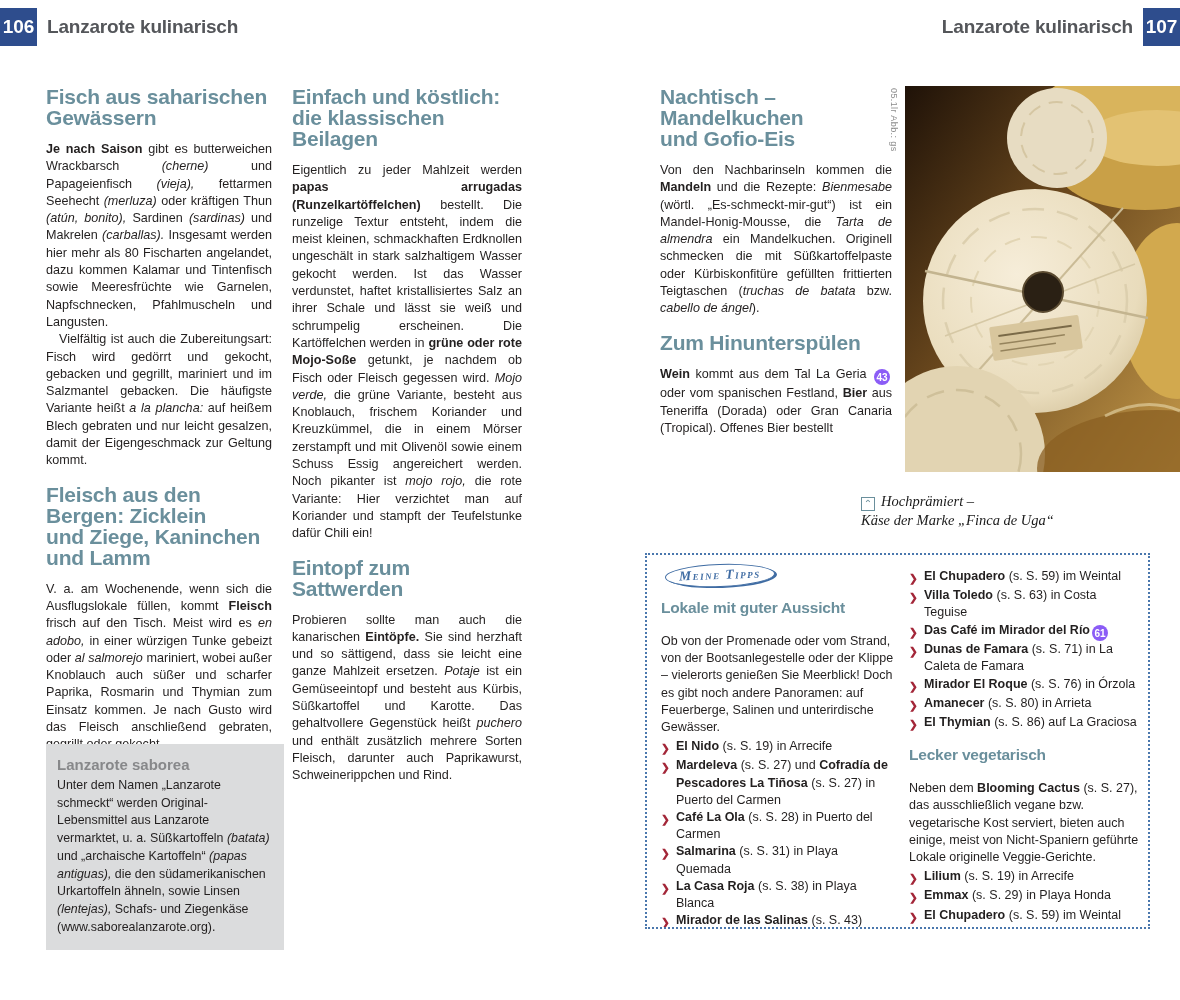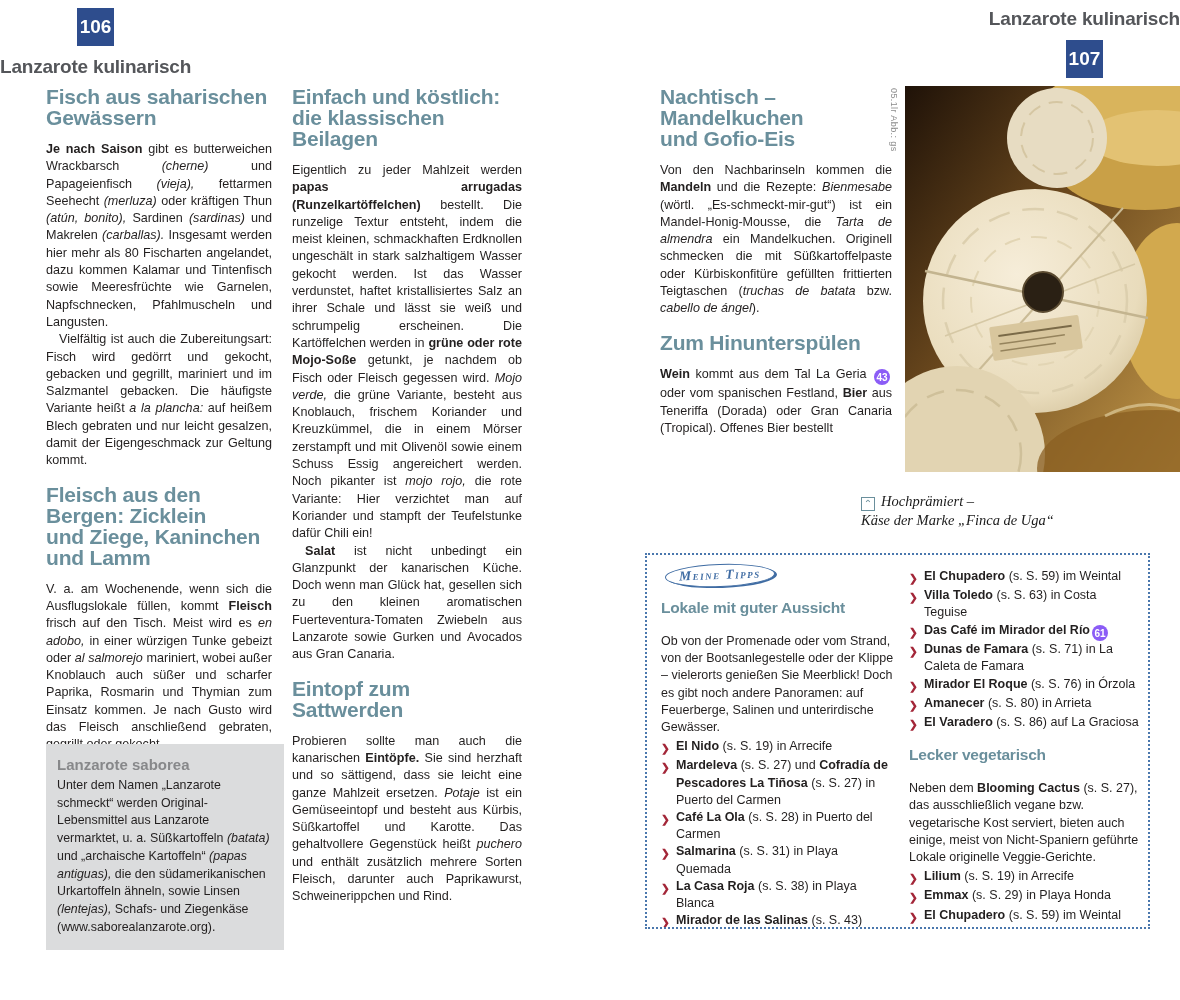--- a/index.html
+++ b/index.html
@@ -7,7 +7,7 @@
         font-family:"Liberation Sans",sans-serif;color:#221f1f;}
 
   
-  .head{position:absolute;top:8px;display:flex;align-items:center;gap:10px;flex-direction:column;}
+  .head{position:absolute;top:8px;display:flex;align-items:center;gap:10px;}
   .head-left{left:0;}
   .head-right{right:0;}
   .pagenum{width:37px;height:38px;background:#2e4d8d;color:#fff;font-size:19px;font-weight:bold;

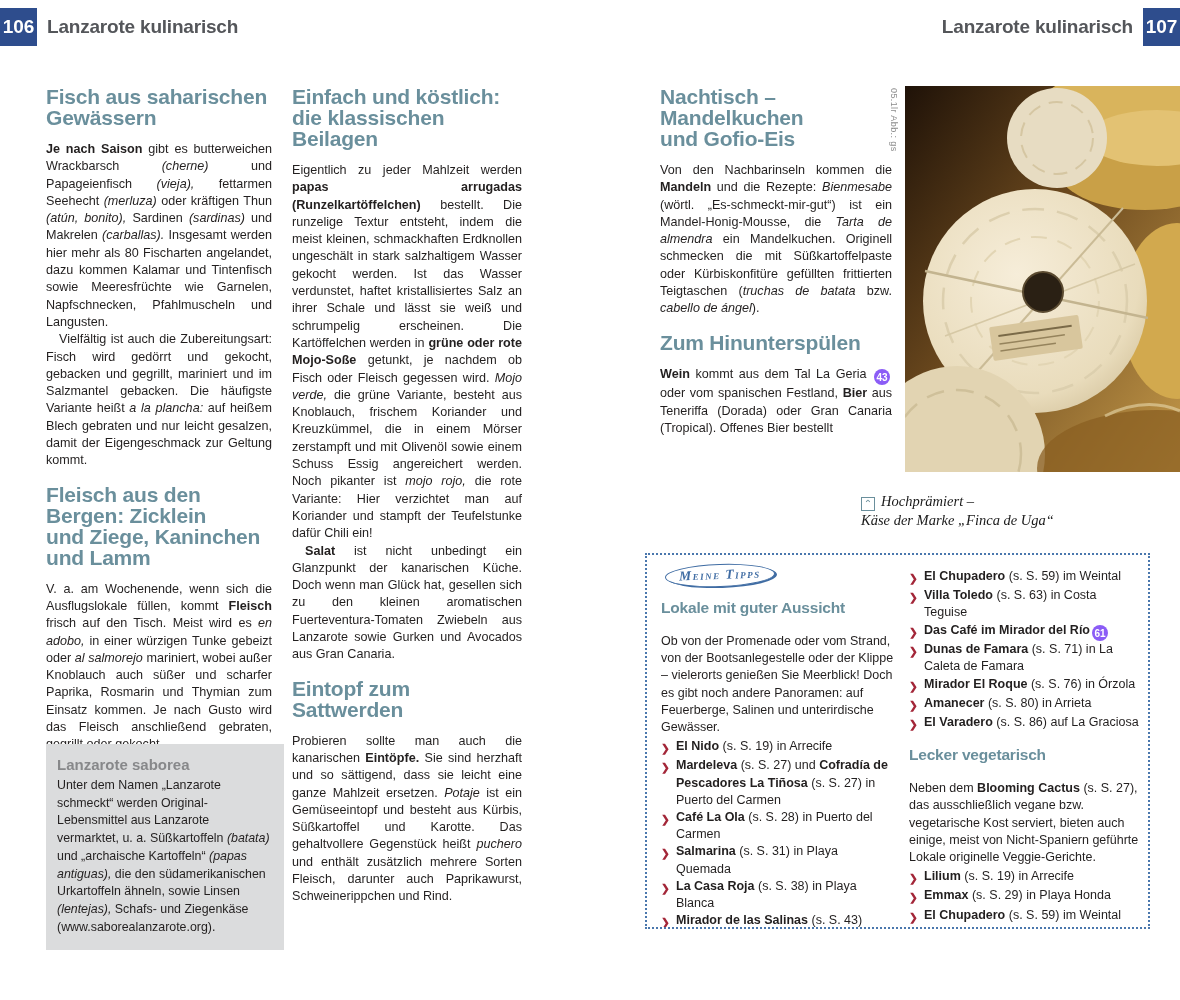--- a/index.html
+++ b/index.html
@@ -95,7 +95,6 @@
     <h2 class="sec">Einfach und köstlich:
 die klassischen Beilagen</h2>
     <p class="body"><span>Eigentlich zu jeder Mahlzeit werden </span><span class="b">papas arrugadas (Runzelkartöffelchen)</span><span> bestellt. Die runzelige Textur entsteht, indem die meist kleinen, schmackhaften Erdknollen ungeschält in stark salzhaltigem Wasser gekocht werden. Ist das Wasser verdunstet, haftet kristallisiertes Salz an ihrer Schale und lässt sie weiß und schrumpelig erscheinen. Die Kartöffelchen werden in </span><span class="b">grüne oder rote Mojo-Soße</span><span> getunkt, je nachdem ob Fisch oder Fleisch gegessen wird. </span><span class="i">Mojo verde,</span><span> die grüne Variante, besteht aus Knoblauch, frischem Koriander und Kreuzkümmel, die in einem Mörser zerstampft und mit Olivenöl sowie einem Schuss Essig angereichert werden. Noch pikanter ist </span><span class="i">mojo rojo,</span><span> die rote Variante: Hier verzichtet man auf Koriander und stampft der Teufelstunke dafür Chili ein!</span></p>
-    <p class="body ind"><span class="b">Salat</span><span> ist nicht unbedingt ein Glanzpunkt der kanarischen Küche. Doch wenn man Glück hat, gesellen sich zu den kleinen aromatischen Fuerteventura-Tomaten Zwiebeln aus Lanzarote sowie Gurken und Avocados aus Gran Canaria.</span></p>
     <h2 class="sec mt">Eintopf zum Sattwerden</h2>
     <p class="body"><span>Probieren sollte man auch die kanarischen </span><span class="b">Eintöpfe.</span><span> Sie sind herzhaft und so sättigend, dass sie leicht eine ganze Mahlzeit ersetzen. </span><span class="i">Potaje</span><span> ist ein Gemüseeintopf und besteht aus Kürbis, Süßkartoffel und Karotte. Das gehaltvollere Gegenstück heißt </span><span class="i">puchero</span><span> und enthält zusätzlich mehrere Sorten Fleisch, darunter auch Paprikawurst, Schweinerippchen und Rind.</span></p>
   </section>

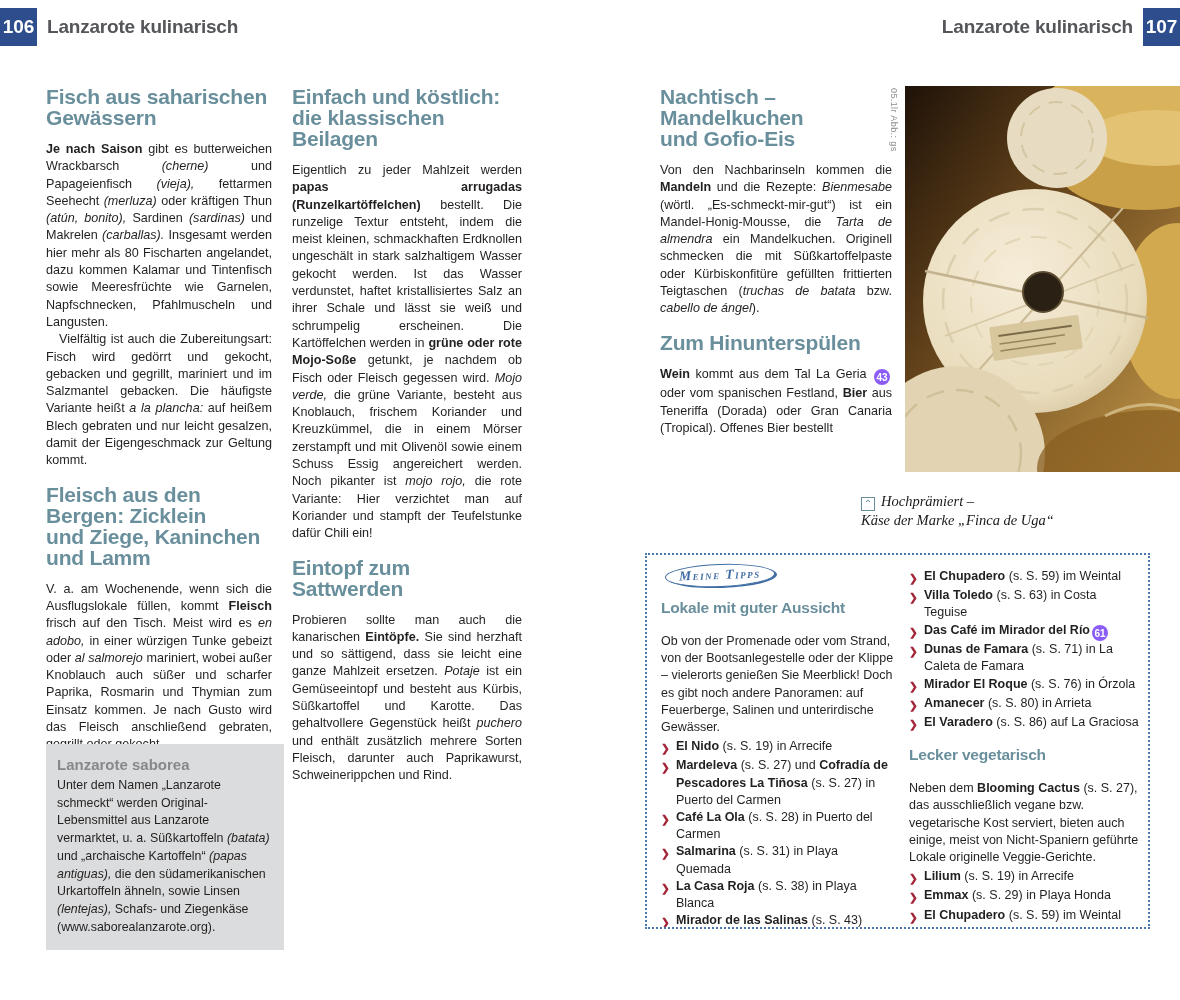--- a/index.html
+++ b/index.html
@@ -219,7 +219,7 @@
           </div>
           <div class="tip-item">
             <span class="chev">❯</span>
-            <span class="tip-text"><span class="b">El Varadero</span><span> (s. S. 86) auf La Graciosa</span></span>
+            <span class="tip-text"><span class="b">El Thymian</span><span> (s. S. 86) auf La Graciosa</span></span>
           </div>
         </div>
       <h3 class="tips-h mt2">Lecker vegetarisch</h3>

